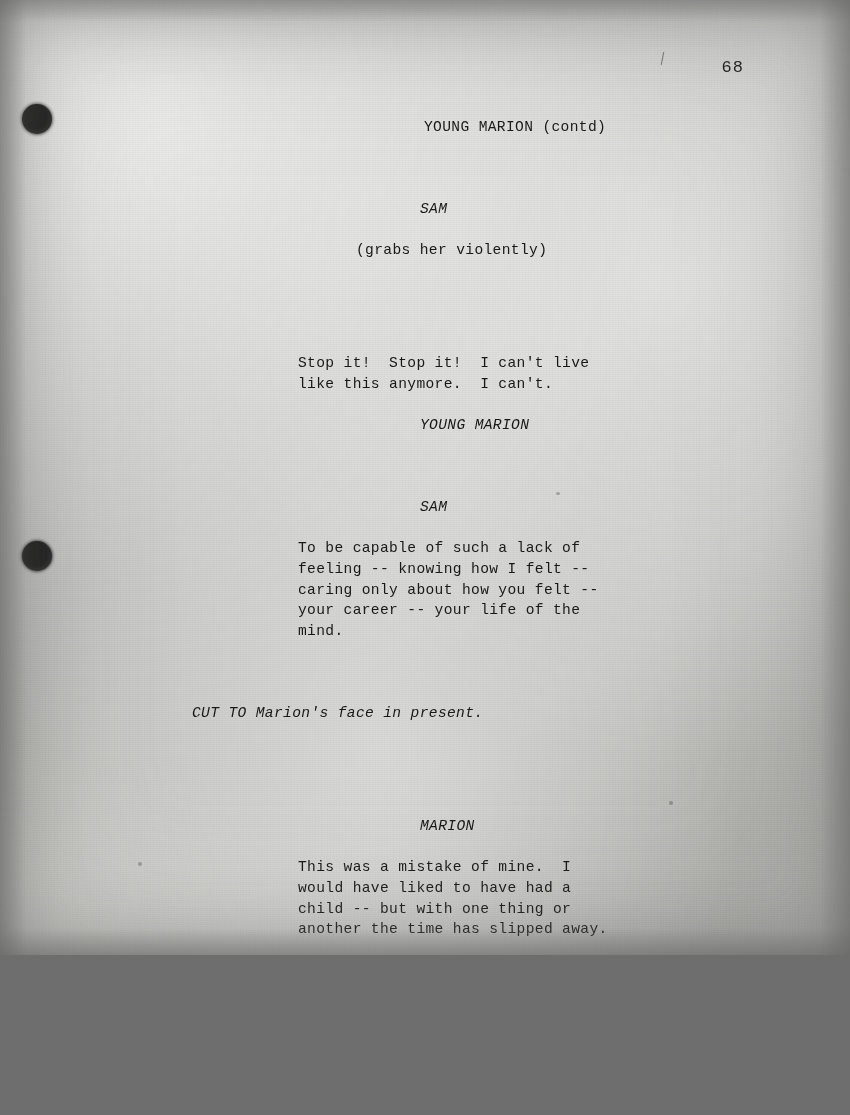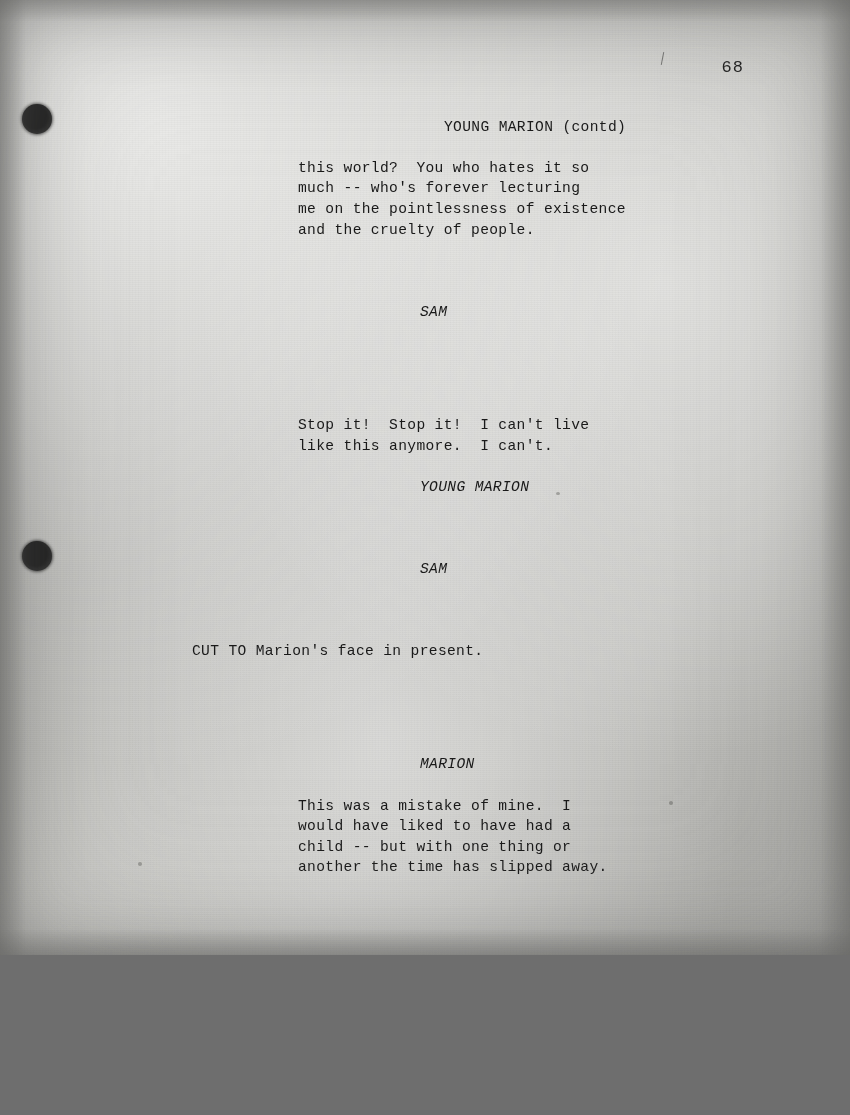--- a/index.html
+++ b/index.html
@@ -110,7 +110,7 @@
     padding-left: 420px;
     font-style: italic;
   }
-  .cue-wide { padding-left: 424px; margin-left: 20px; }
+  .cue-wide { padding-left: 424px; }
   .paren { padding-left: 356px; }
   .dlg { padding-left: 298px; }
   .action { padding-left: 192px; }

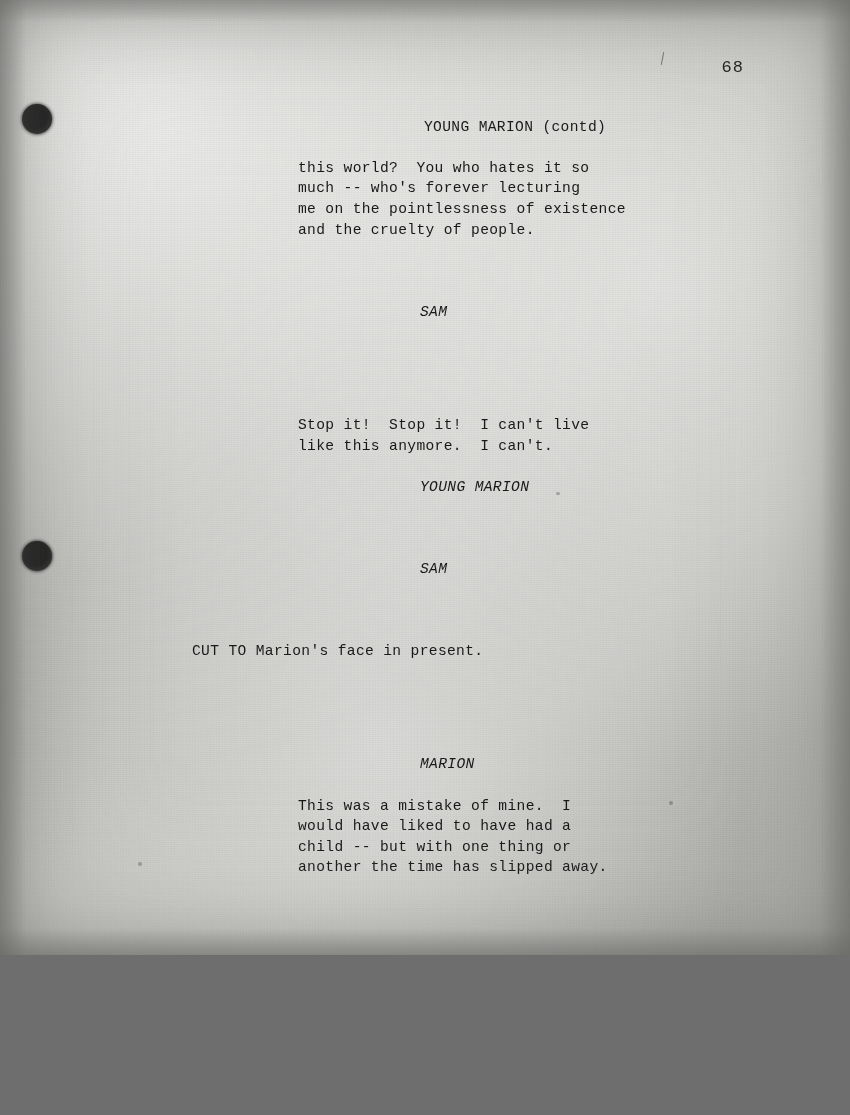--- a/index.html
+++ b/index.html
@@ -143,10 +143,6 @@
 
   <div class="script">
 <div class="block cue-wide">YOUNG MARION (contd)</div>
-<div class="block dlg">this world?  You who hates it so
-much -- who's forever lecturing
-me on the pointlessness of existence
-and the cruelty of people.</div>
 <div class="gap"></div>
 <div class="block cue">SAM</div>
 <div class="gap"></div>

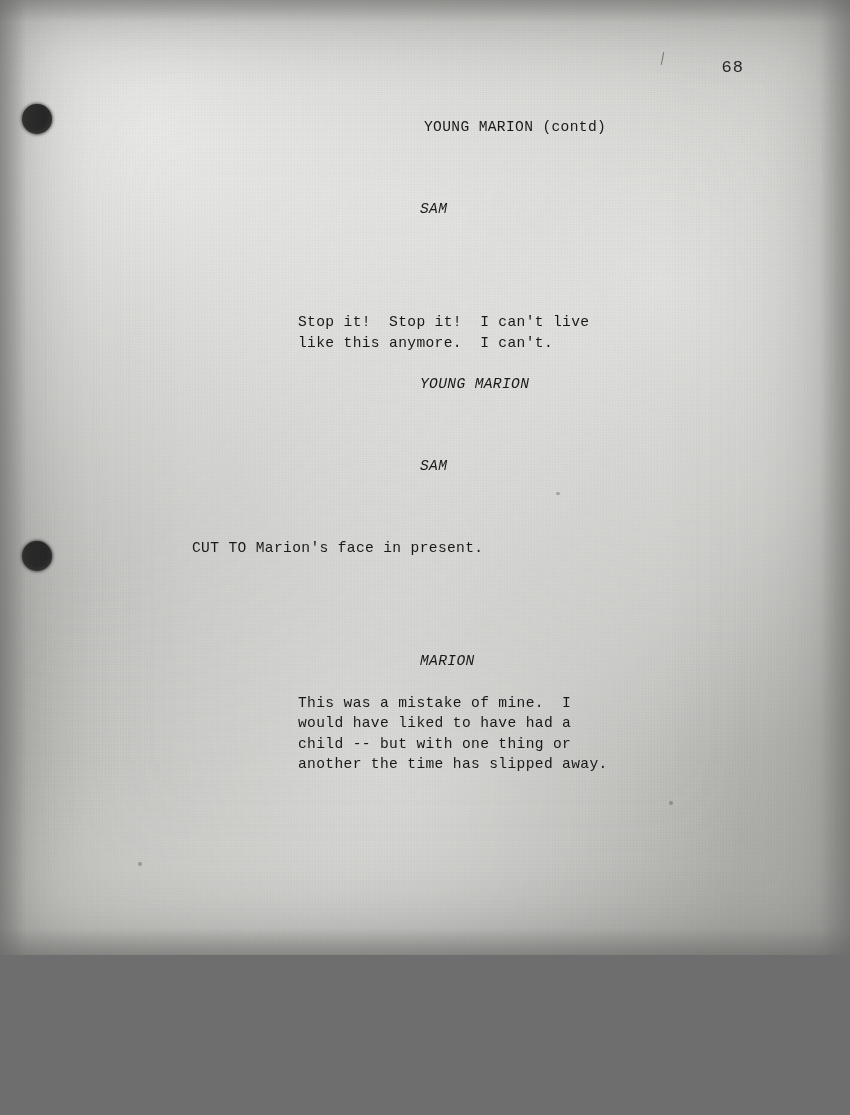--- a/index.html
+++ b/index.html
@@ -145,6 +145,7 @@
 <div class="block cue-wide">YOUNG MARION (contd)</div>
 <div class="gap"></div>
 <div class="block cue">SAM</div>
+<div class="block paren">(grabs her violently)</div>
 <div class="gap"></div>
 <div class="gap-half"></div>
 <div class="block dlg">Stop it!  Stop it!  I can't live

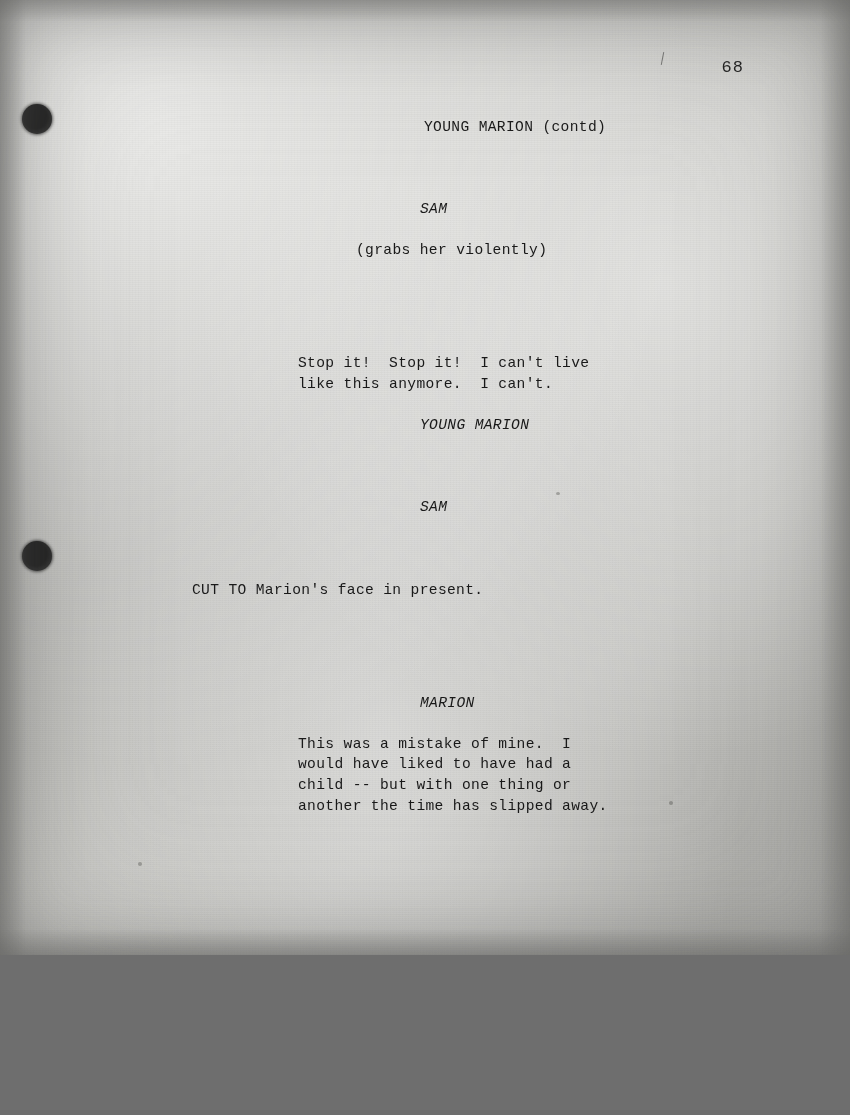--- a/index.html
+++ b/index.html
@@ -153,6 +153,11 @@
 <div class="block cue">YOUNG MARION</div>
 <div class="gap"></div>
 <div class="block cue">SAM</div>
+<div class="block dlg">To be capable of such a lack of
+feeling -- knowing how I felt --
+caring only about how you felt --
+your career -- your life of the
+mind.</div>
 <div class="gap"></div>
 <div class="block action">CUT TO Marion's face in present.</div>
 <div class="gap"></div>

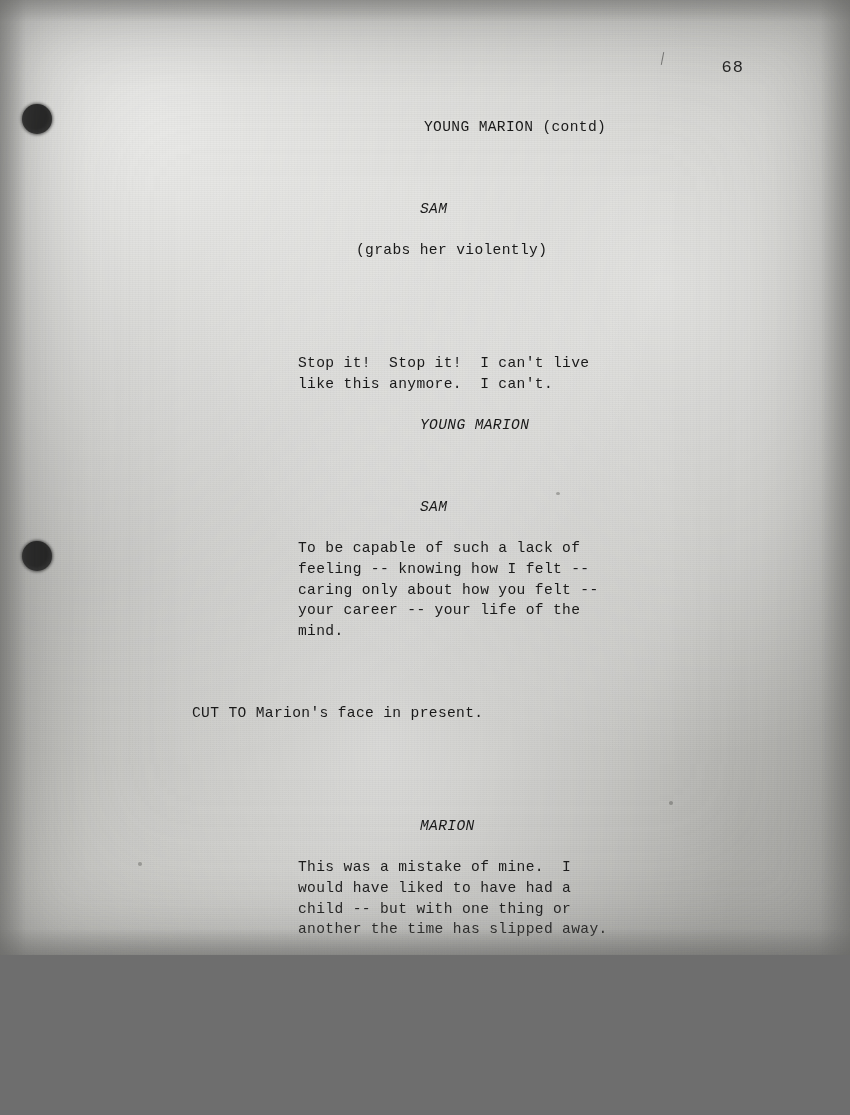--- a/index.html
+++ b/index.html
@@ -113,7 +113,7 @@
   .cue-wide { padding-left: 424px; }
   .paren { padding-left: 356px; }
   .dlg { padding-left: 298px; }
-  .action { padding-left: 192px; }
+  .action { padding-left: 192px; font-style: italic; }
   .gap { height: 20.6px; }
   .gap-half { height: 10px; }
 

